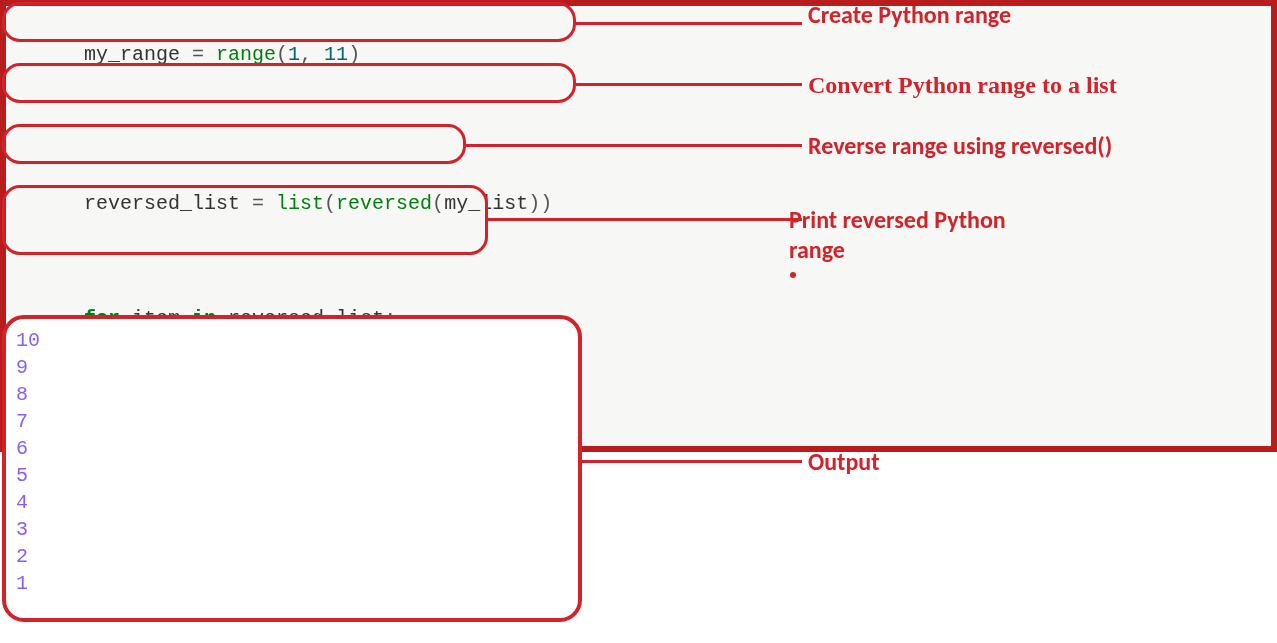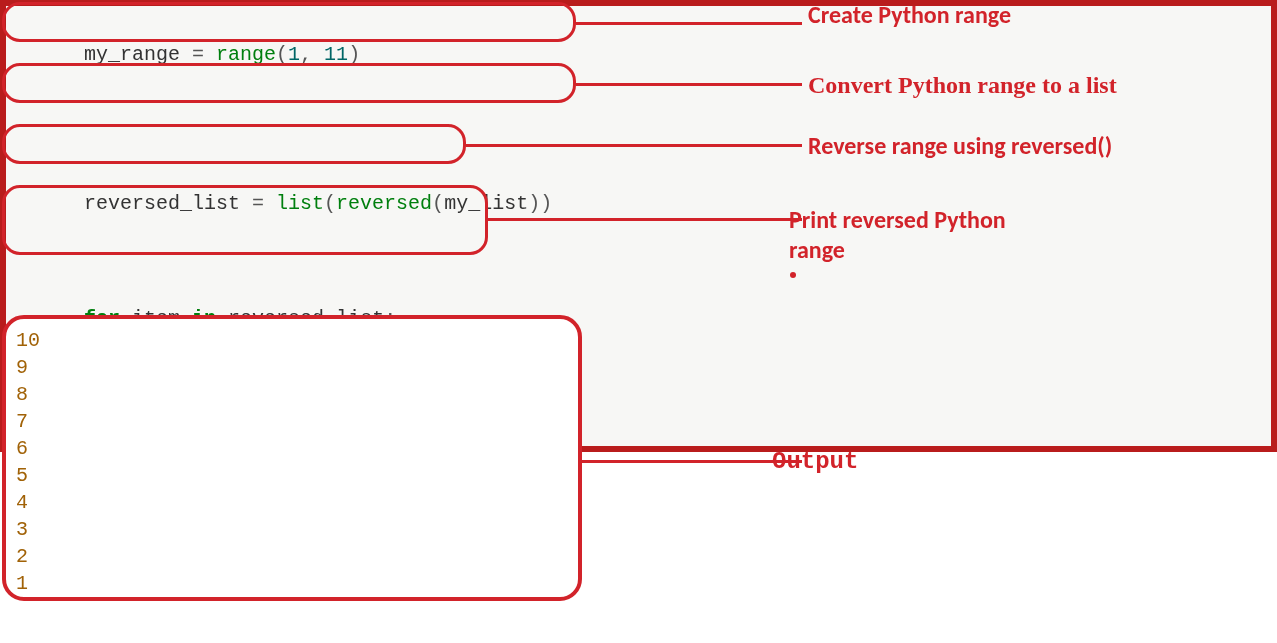--- a/index.html
+++ b/index.html
@@ -57,11 +57,11 @@
     top: 315px;
     left: 2px;
     width: 580px;
-    padding: 8px 10px 0 10px;
+    padding: 8px 10px 21px 10px;
     font-family: Consolas, 'Courier New', monospace;
     font-size: 20px;
     line-height: 1.35;
-    color: #a16207;
+    color: #8b5cf6;
   }
   .dot {
     position: absolute;

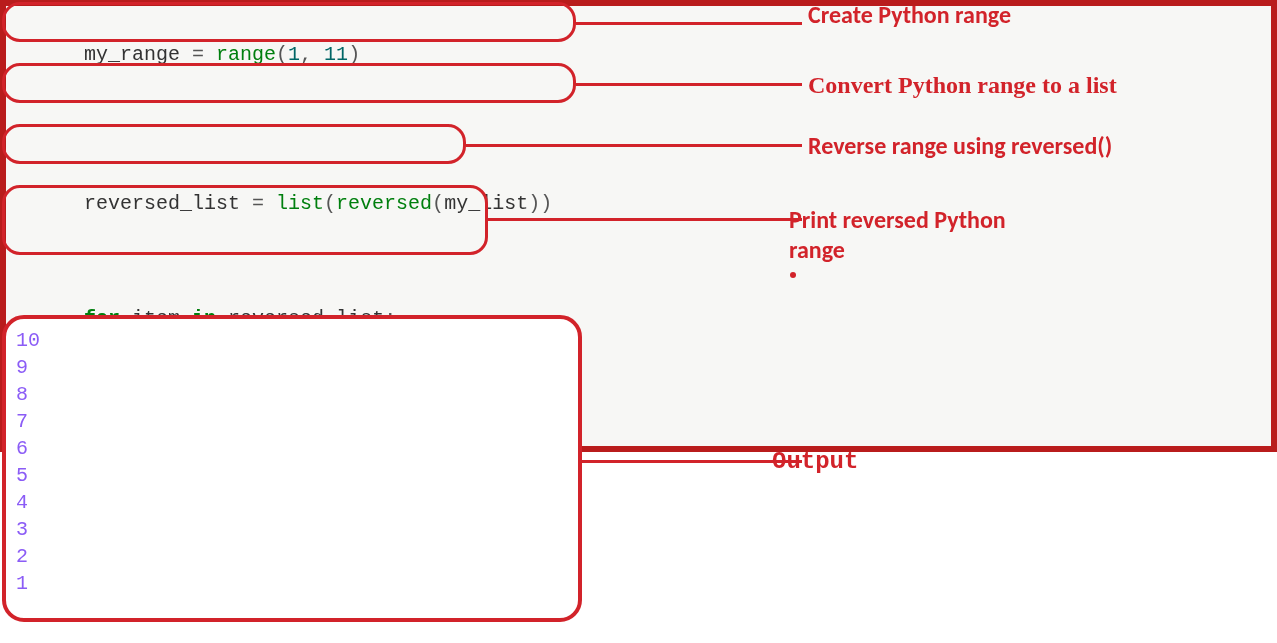--- a/index.html
+++ b/index.html
@@ -121,7 +121,7 @@
 <div class="annotation" style="top:131px; left:808px;">Reverse range using reversed()</div>
 <div class="annotation" style="top:205px; left:789px;">Print reversed Python
 range</div>
-<div class="annotation" style="top:447px; left:772px;font-family:Liberation Mono, monospace;">Output</div>
+<div class="annotation" style="top:447px; left:808px;">Output</div>
 
 <div class="dot" style="top:272px; left:790px;"></div>
 

